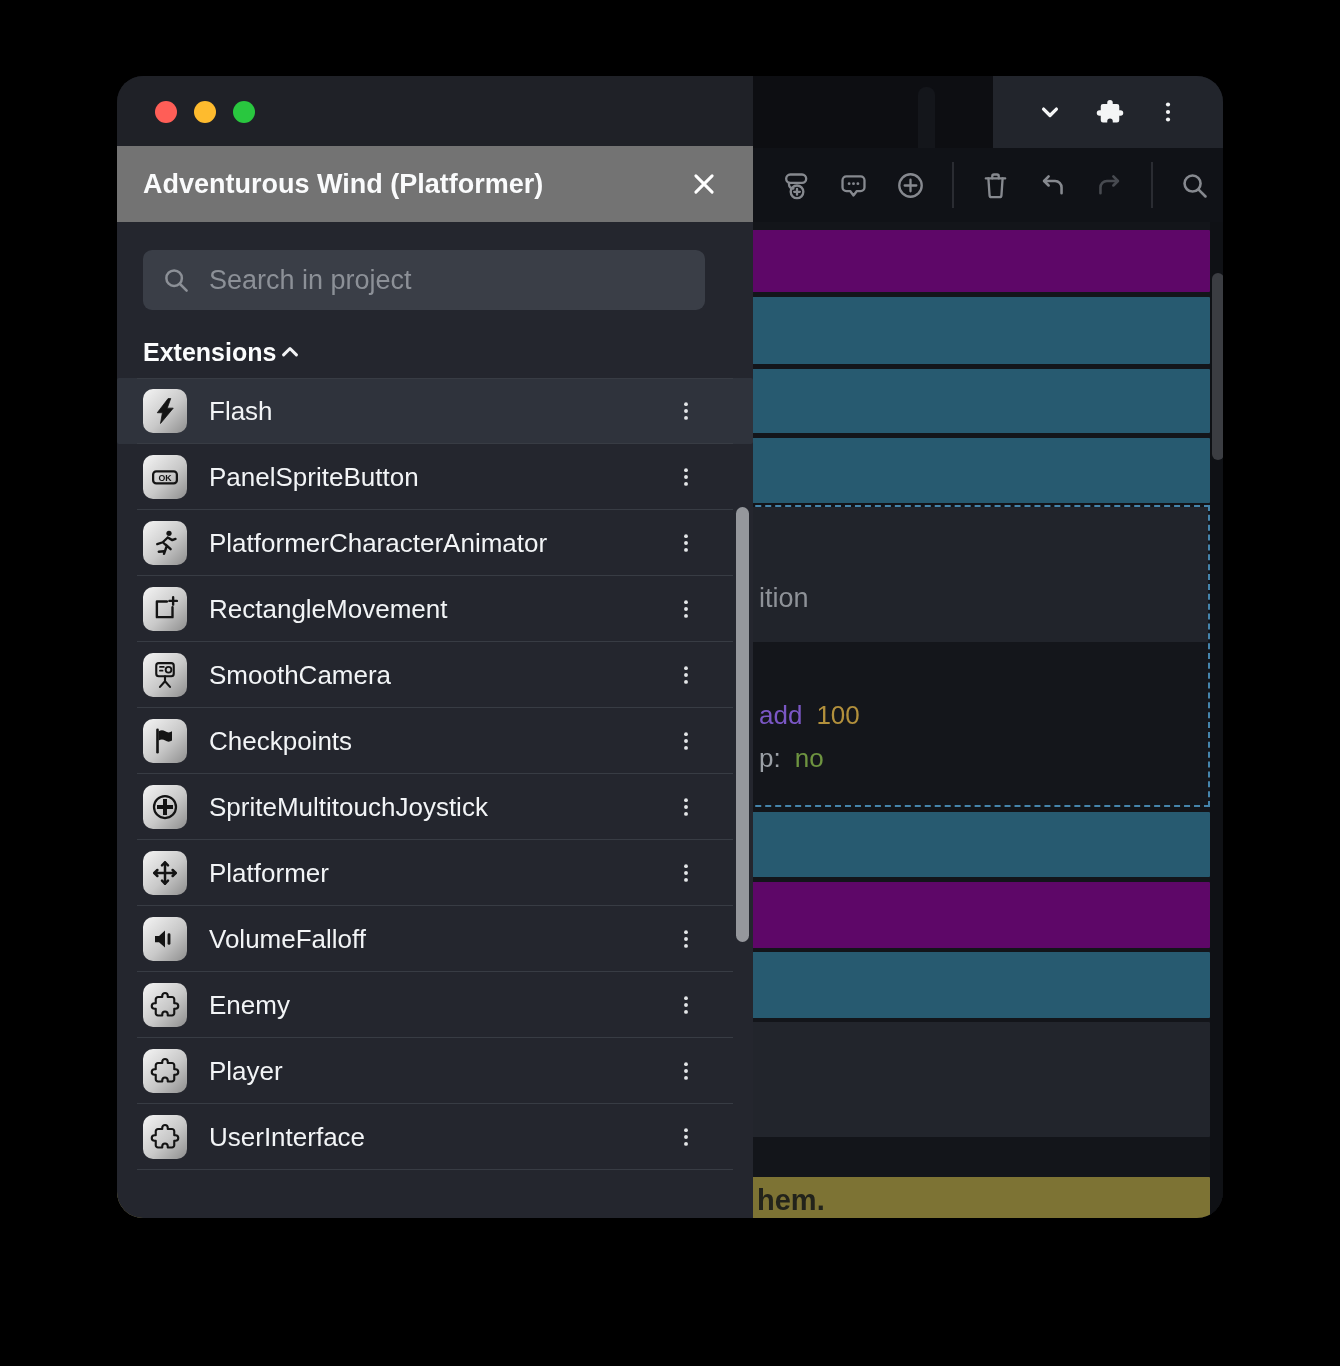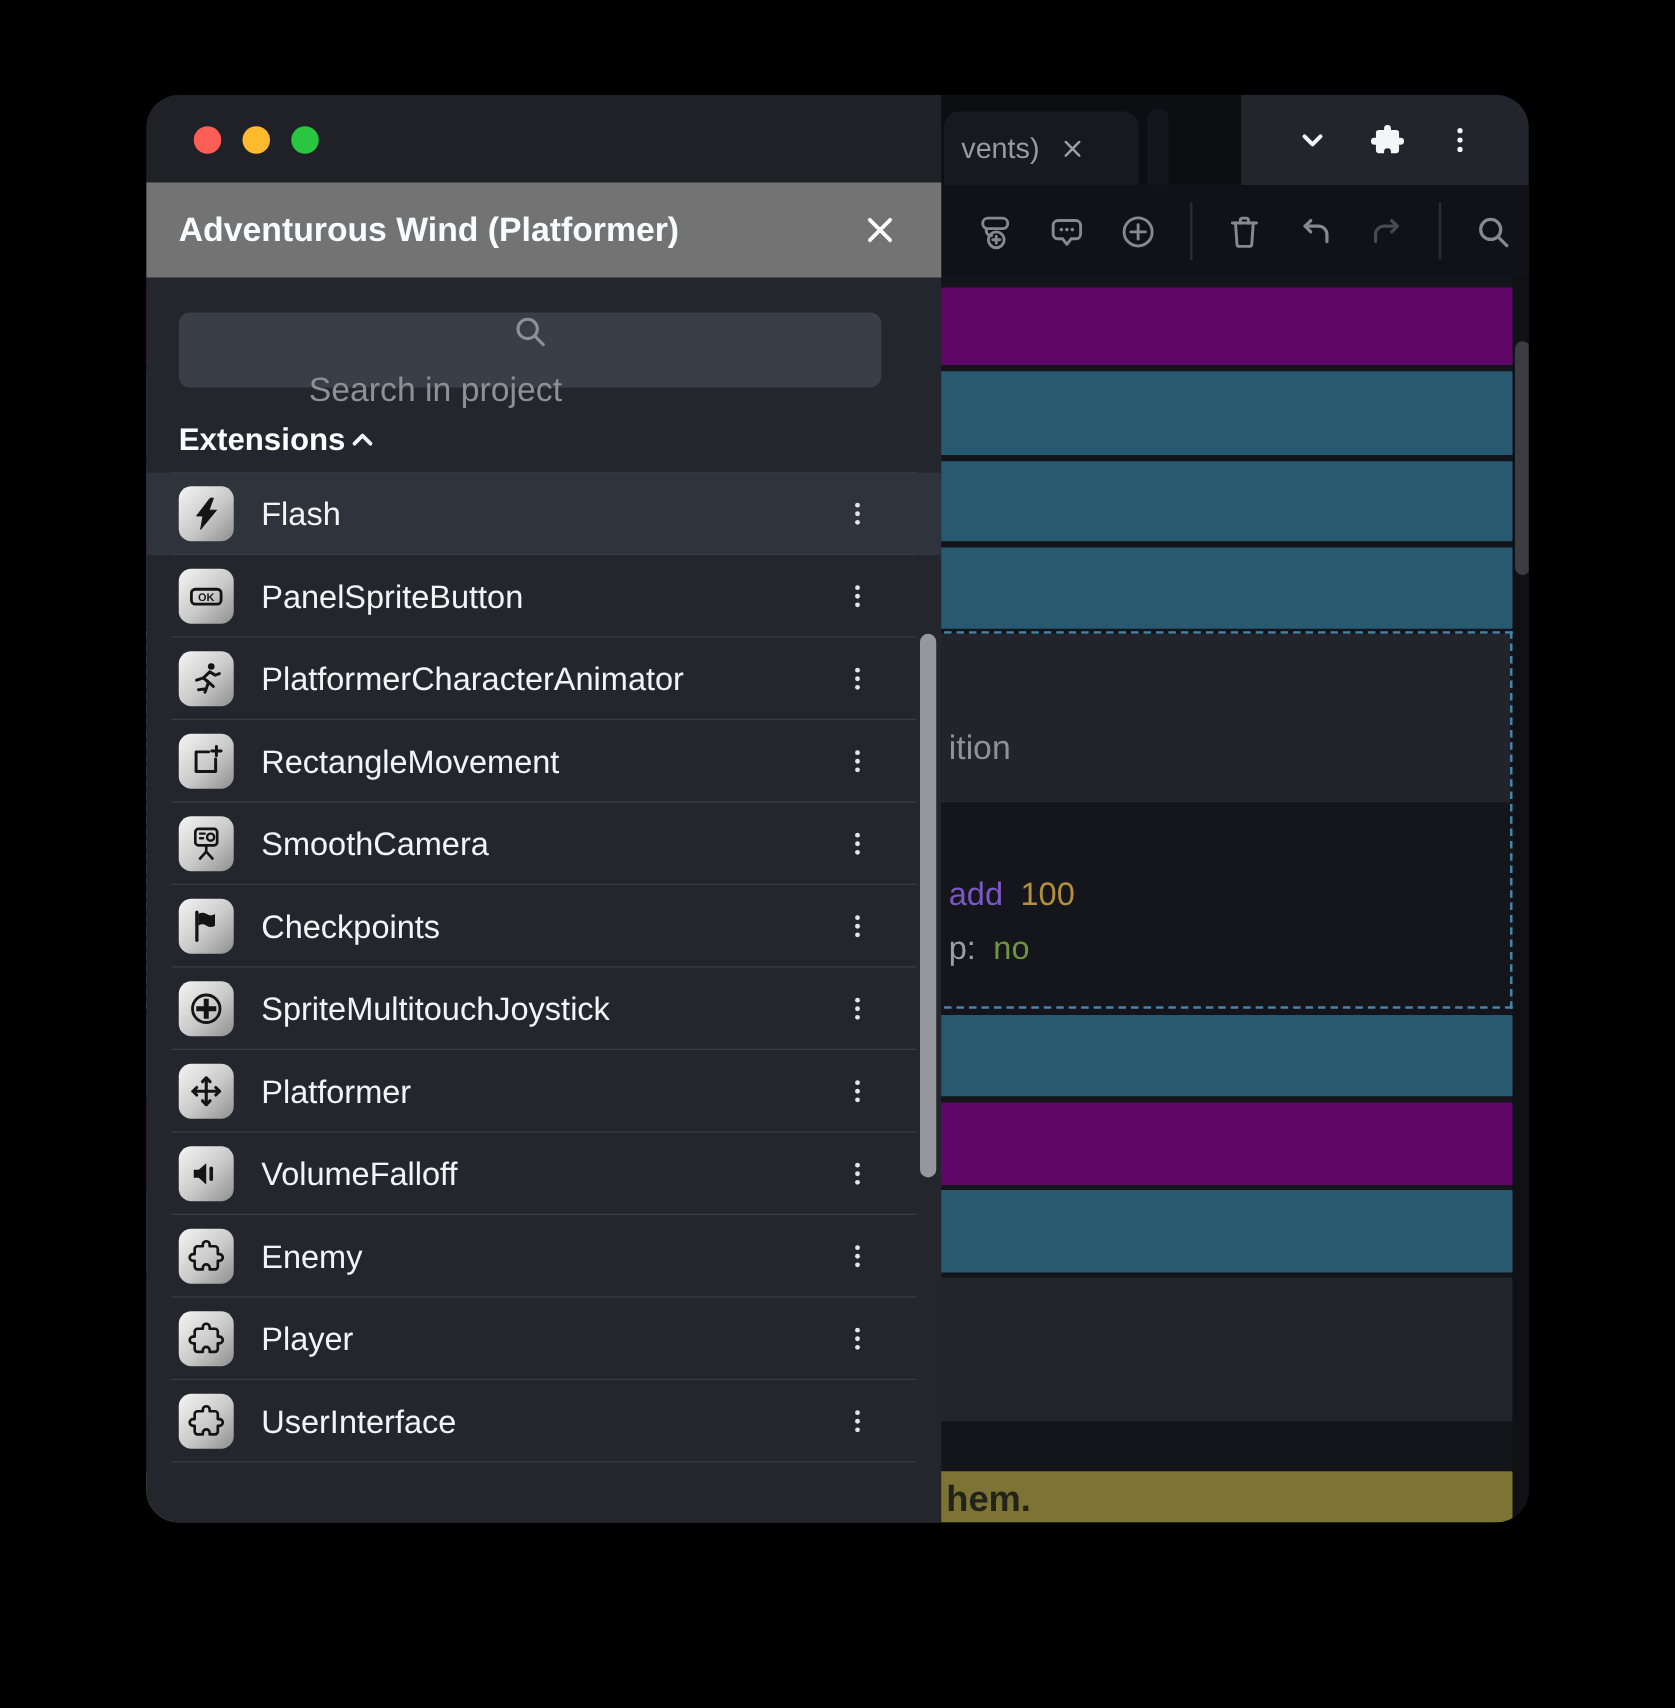--- a/index.html
+++ b/index.html
@@ -105,14 +105,6 @@
     </div>
 
     <div class="tabstrip">
-      <div class="tab">
-        <span class="tab-label">vents)</span>
-        <span class="ico tab-close">
-            <svg viewBox="0 0 24 24">
-              <path d="M5.5 5.5 18.5 18.5 M18.5 5.5 5.5 18.5" fill="none" stroke="currentColor" stroke-linecap="round" stroke-linejoin="round" stroke-width="2.4"></path>
-            </svg>
-          </span>
-      </div>
       <div class="tab-pill"></div>
     </div>
 

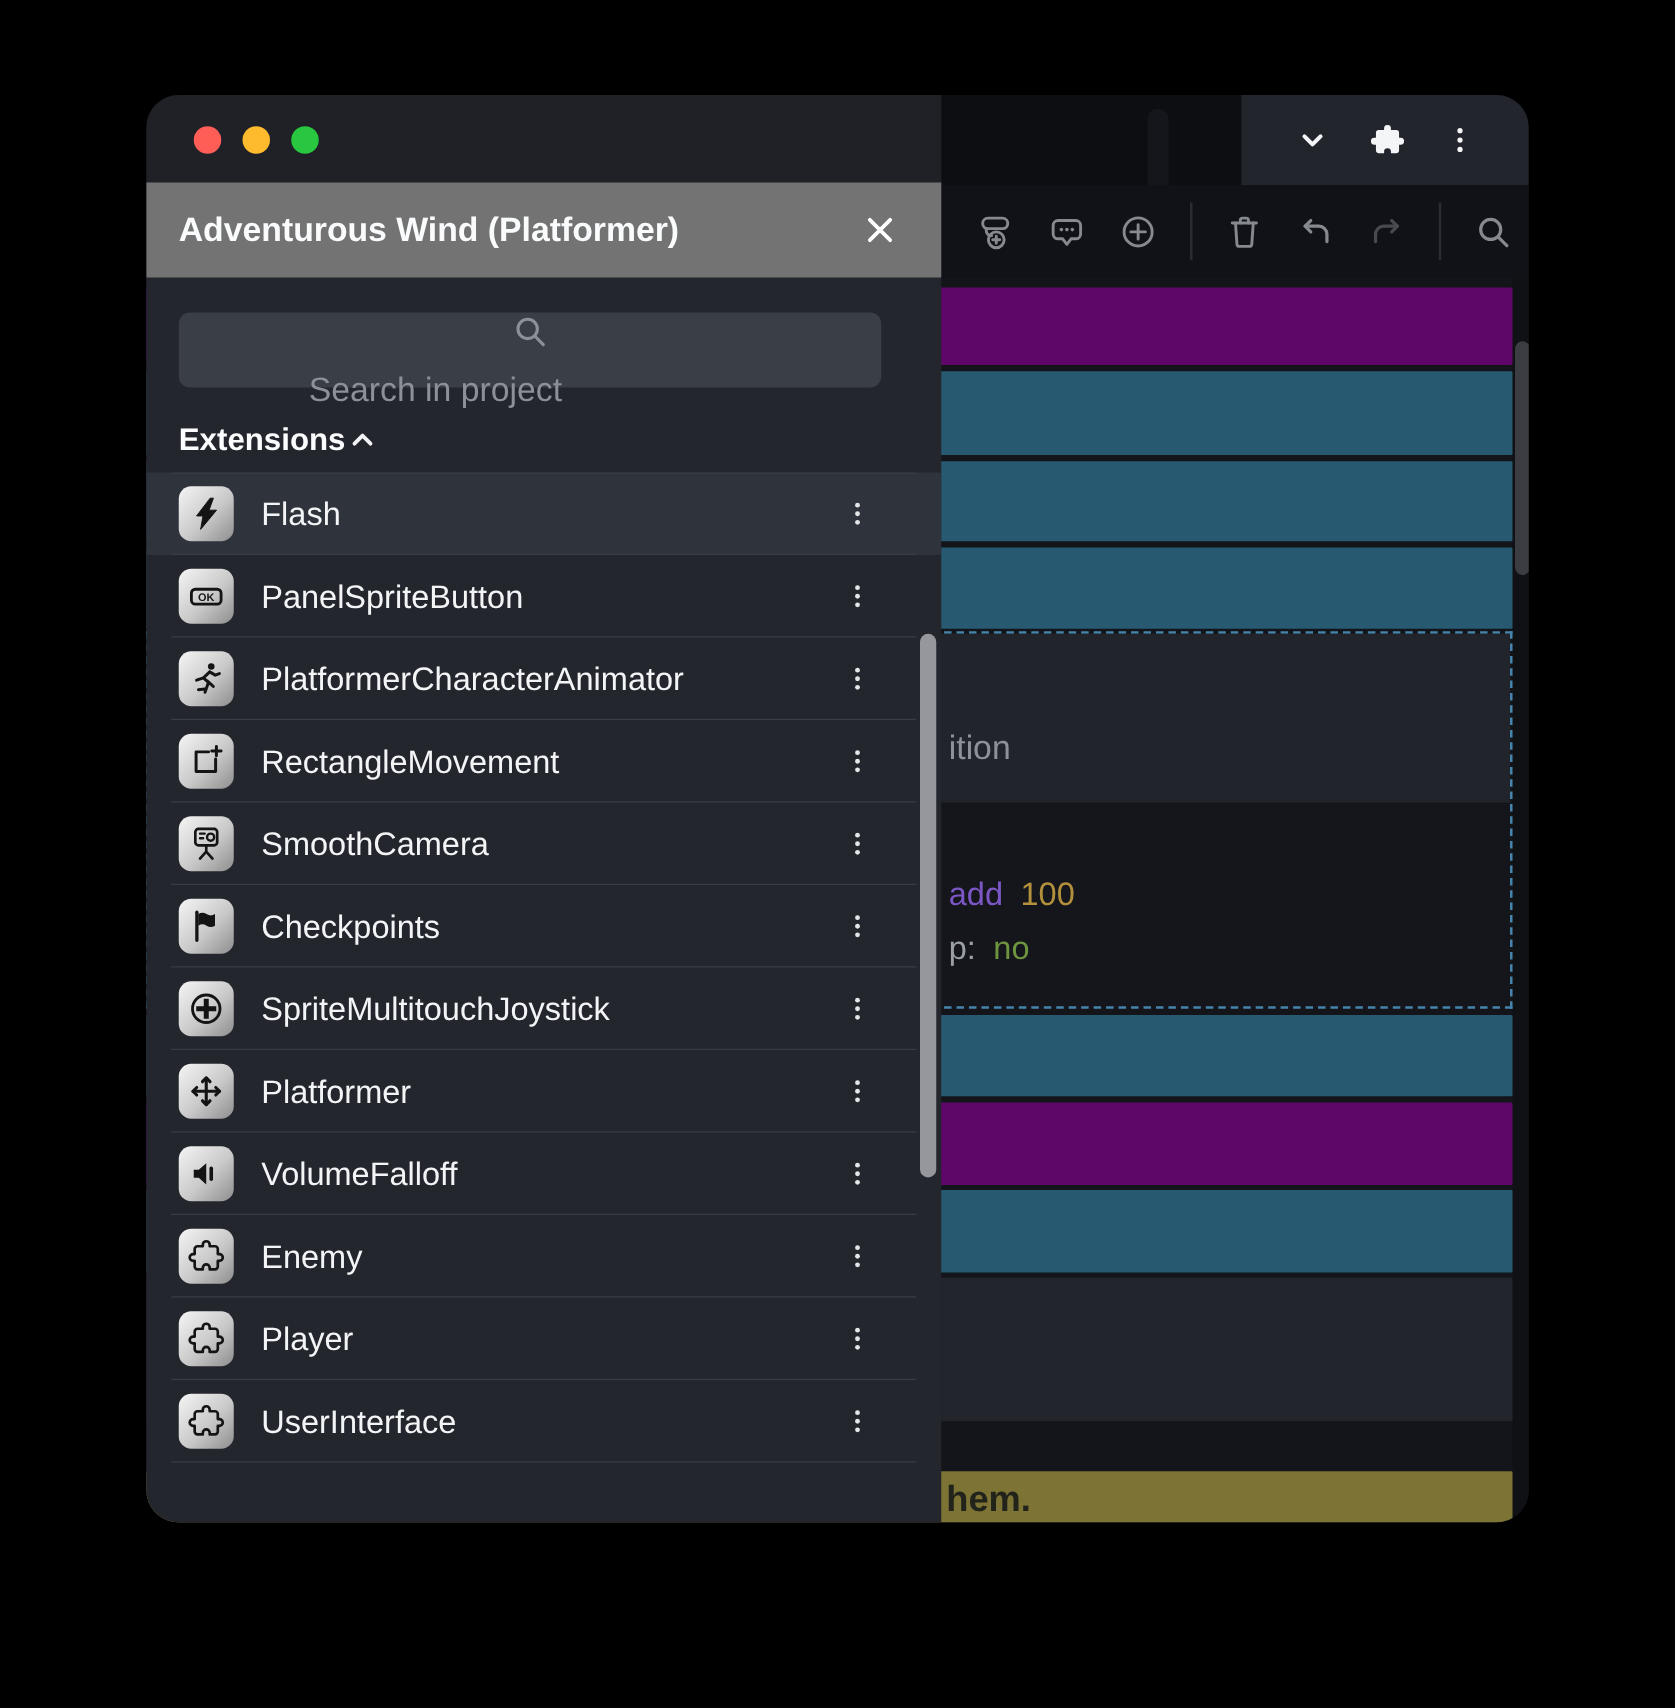--- a/index.html
+++ b/index.html
@@ -50,7 +50,7 @@
   .p-close{width:30px;height:30px;color:#FFFFFF;}
   .p-body{position:absolute;left:0;top:76px;width:100%;height:996px;overflow:hidden;}
   .search{position:absolute;left:26px;top:28px;width:562px;height:60px;background:#3A3E47;border-radius:9px;
-          display:flex;align-items:center;padding:0 18px;gap:16px;flex-direction:column;}
+          display:flex;align-items:center;padding:0 18px;gap:16px;}
   .s-ico{width:30px;height:30px;color:#8C9097;flex:none;}
   .s-input{flex:1;background:transparent;border:none;outline:none;color:#E8EAEC;font-size:27px;min-width:0;}
   .s-input::placeholder{color:#8C9097;opacity:1;}

